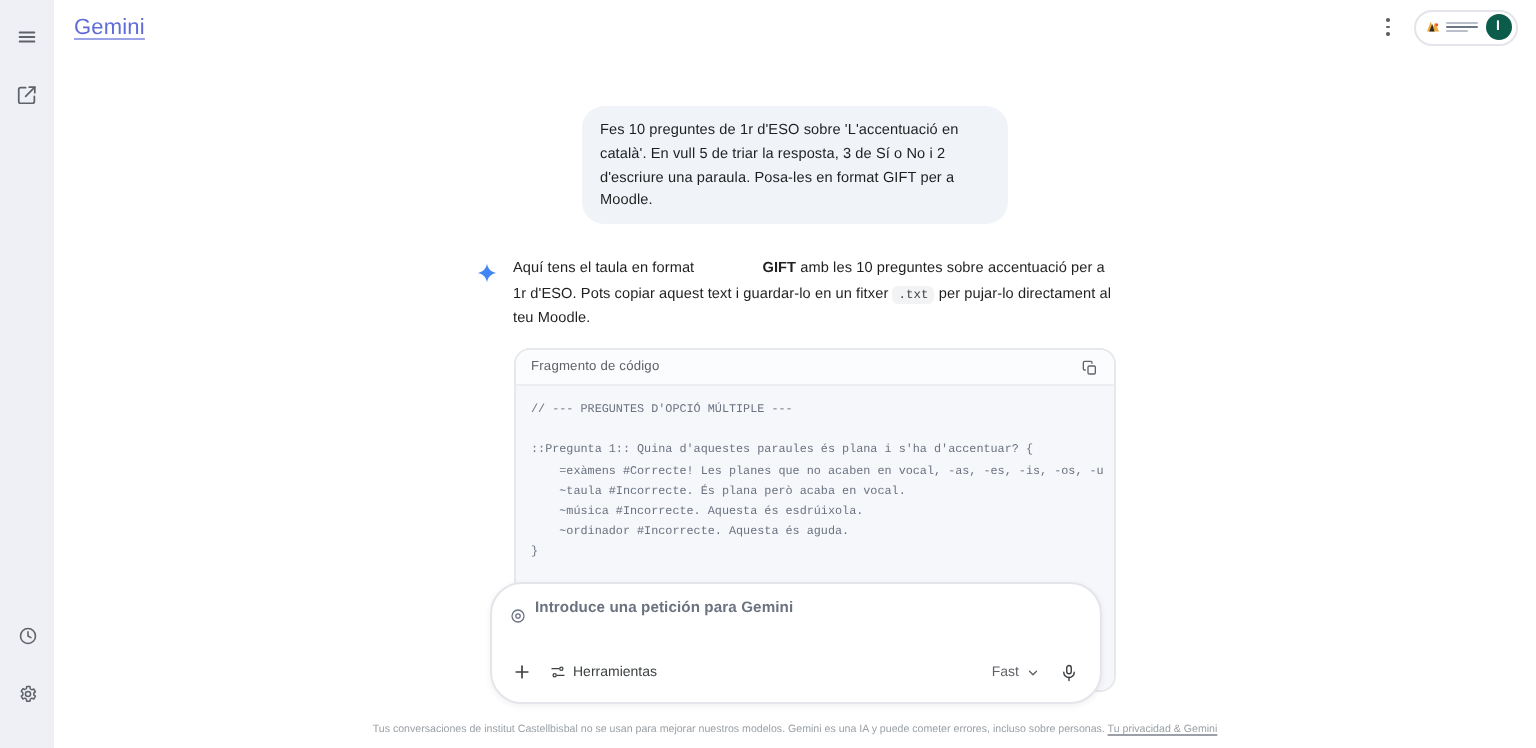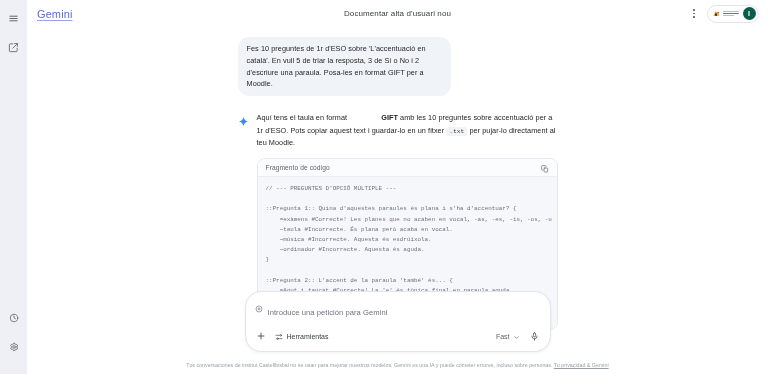--- a/index.html
+++ b/index.html
@@ -307,7 +307,6 @@
 
     <div class="topbar">
       <div class="brand">Gemini</div>
-      <div class="topbar-title">Documentar alta d'usuari nou</div>
       <div class="topbar-right">
         <div class="kebab">
           <i></i>

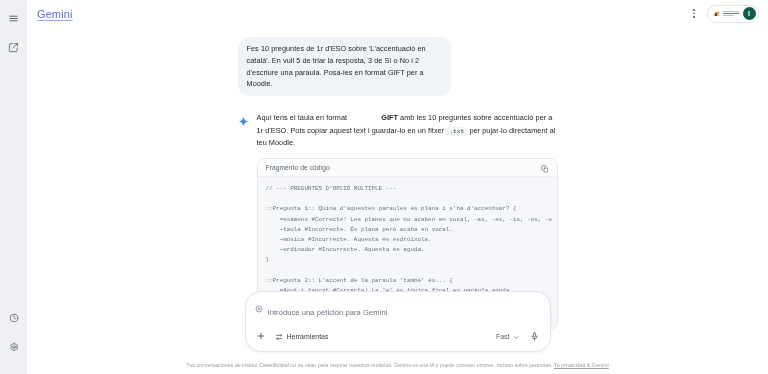--- a/index.html
+++ b/index.html
@@ -134,7 +134,7 @@
   }
 
   
-  .user-row { display: flex; justify-content: flex-start; }
+  .user-row { display: flex; justify-content: center; margin-top: 16px; }
   .user-bubble {
     background: #f0f4f9;
     border-radius: 11px;

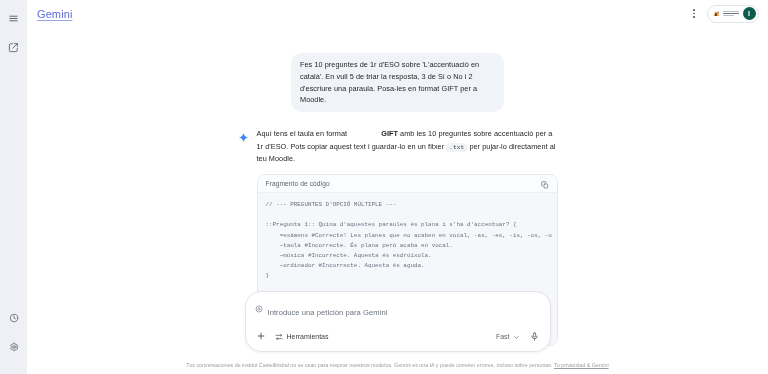--- a/index.html
+++ b/index.html
@@ -225,7 +225,7 @@
     padding: 7px 9px 6px 9px;
     box-shadow: 0 1px 3px rgba(60,64,67,.08);
   }
-  .composer-top { display: flex; align-items: flex-end; gap: 5px; }
+  .composer-top { display: flex; align-items: flex-start; gap: 5px; font-weight: bold; }
   .composer-placeholder {
     font-size: 7.6px;
     color: #6b7280;

